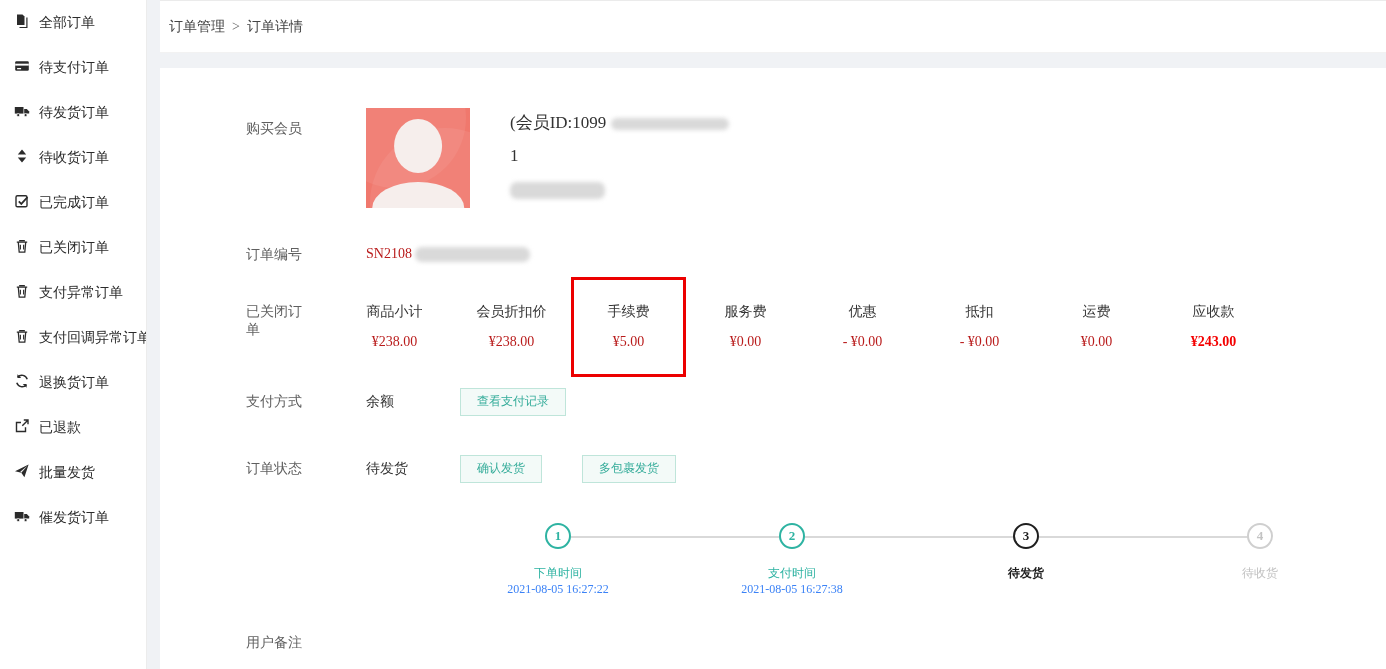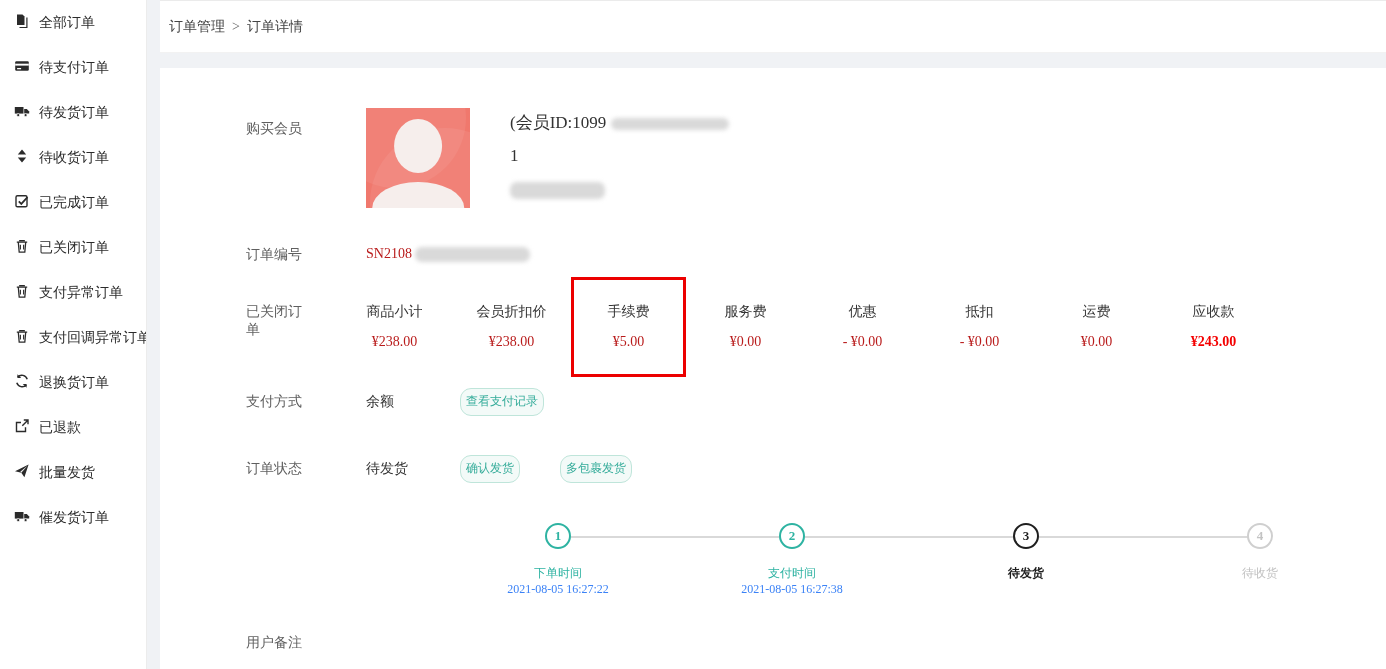--- a/index.html
+++ b/index.html
@@ -65,8 +65,8 @@
   
   .row-payment { margin-top:38px; align-items:center; }
   .row-status  { margin-top:39px; align-items:center; }
-  .btn { height:28px; padding:0 5px; background:#f3faf8; border:1px solid #bfe5da;
-         border-radius:11px; color:#35ac9a; font-size:12px; cursor:pointer;
+  .btn { height:28px; padding:0 16px; background:#f3faf8; border:1px solid #bfe5da;
+         border-radius:0; color:#35ac9a; font-size:12px; cursor:pointer;
          font-family:inherit; margin-right:12px; }
 
   

